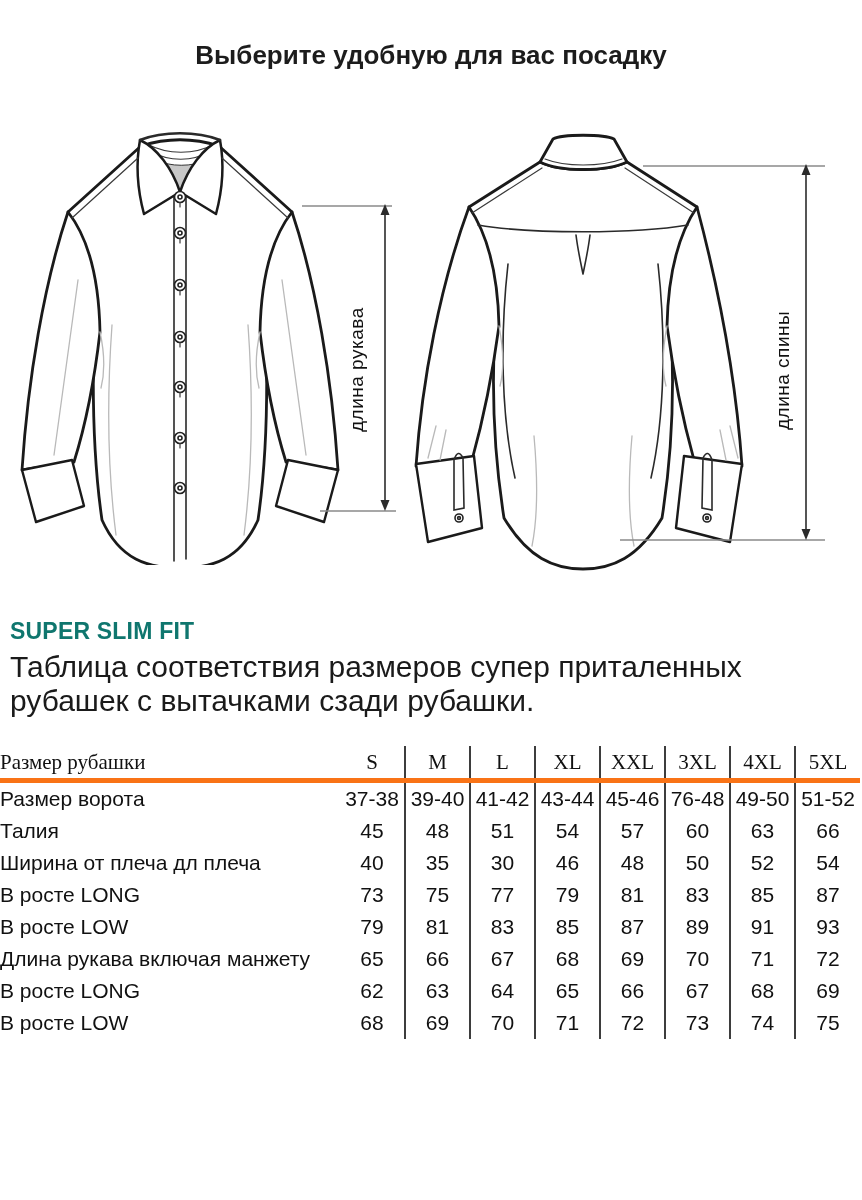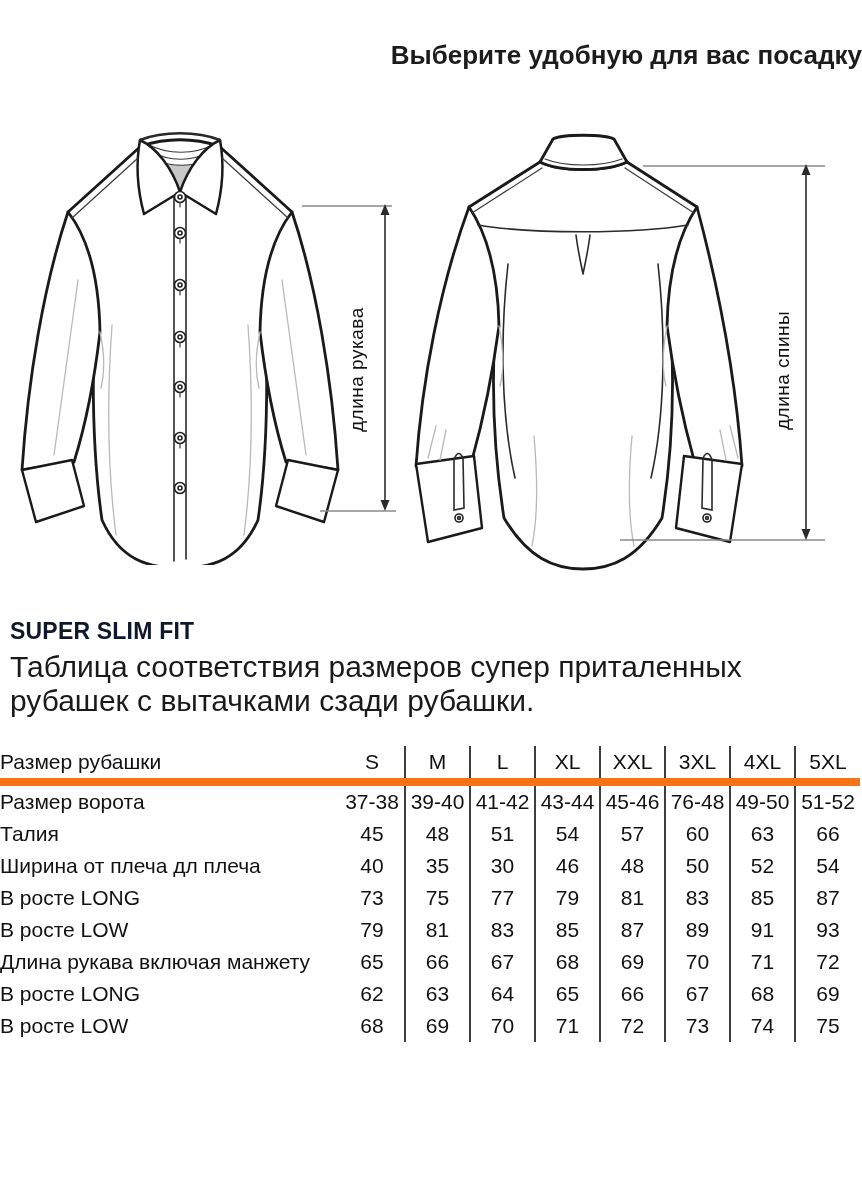--- a/index.html
+++ b/index.html
@@ -8,7 +8,7 @@
     font-family:"Liberation Sans",sans-serif;color:#1a1a1a;overflow:hidden;
   }
   .title{
-    position:absolute;top:40px;left:0;width:862px;text-align:right;
+    position:absolute;top:40px;left:0;width:862px;text-align:center;
     font-size:26px;font-weight:700;color:#1c1c1c;margin:0;
   }
   .diagram{position:absolute;left:0;top:100px;width:862px;height:500px;}

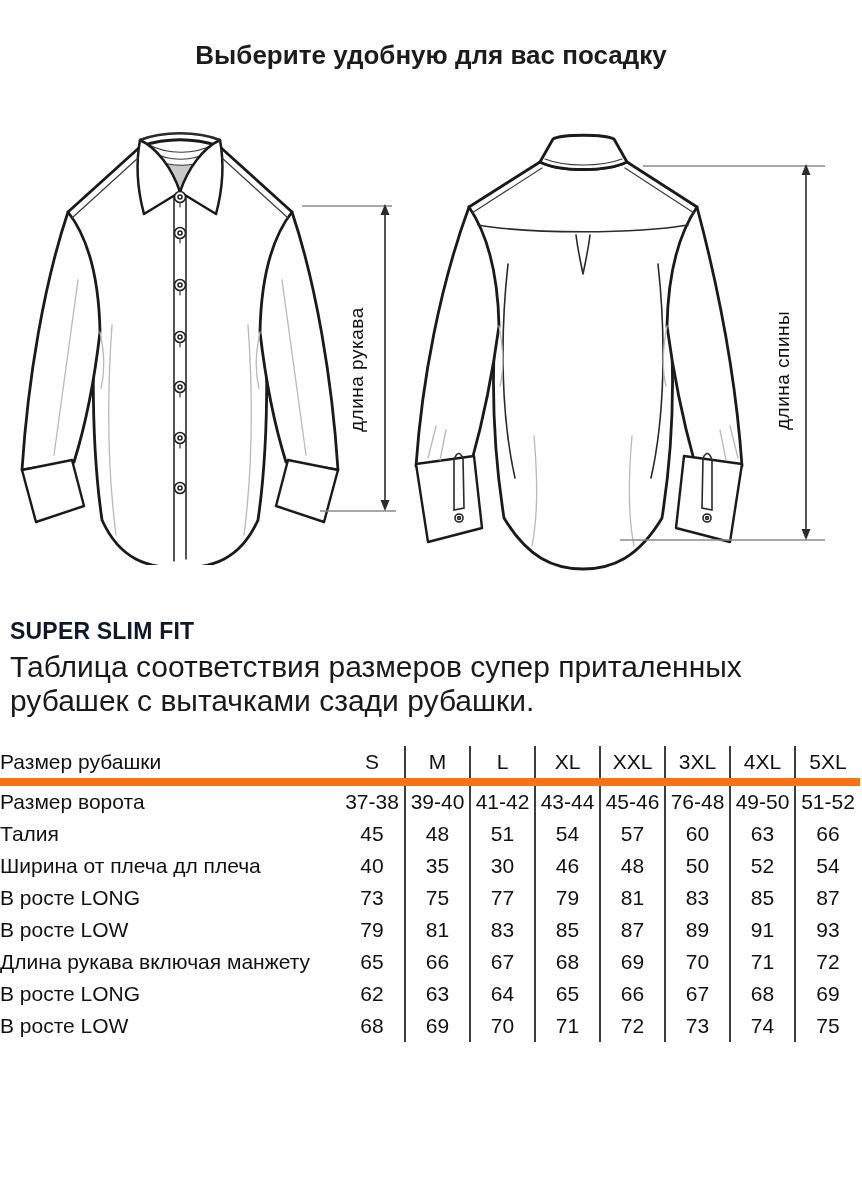--- a/index.html
+++ b/index.html
@@ -25,7 +25,7 @@
   .vlabel.back{left:772px;top:205px;}
   .fit-heading{
     position:absolute;left:10px;top:618px;margin:0;
-    font-size:23px;font-weight:700;color:#0f172a;letter-spacing:.2px;
+    font-size:23px;font-weight:700;color:#0f766e;letter-spacing:.2px;
   }
   .fit-desc{
     position:absolute;left:10px;top:650px;margin:0;max-width:806px;

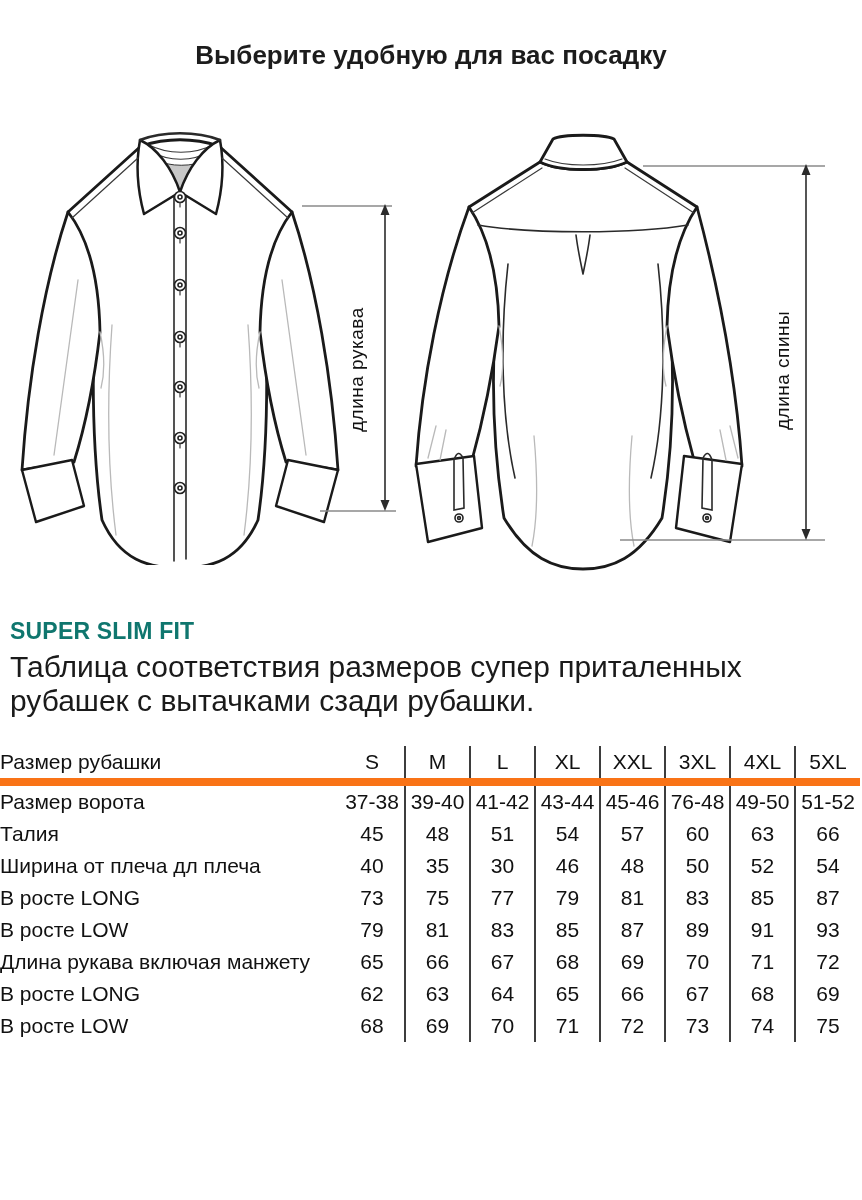--- a/index.html
+++ b/index.html
@@ -44,7 +44,7 @@
   td.lbl{text-align:left;padding-left:10px;}
   td.val{text-align:center;border-left:2px solid #3d3d3d;}
   td.val.first{border-left:none;}
-  tr.hdr td{border-bottom:8px solid #f97316;}
+  tr.hdr td{border-bottom:5px solid #f97316;font-family:Liberation Serif, serif;}
   svg .outline{fill:#ffffff;stroke:#1a1a1a;stroke-width:2.8;stroke-linejoin:round;}
   svg .detail{fill:none;stroke:#2a2a2a;stroke-width:1.6;stroke-linecap:round;}
   svg .thin{fill:none;stroke:#3a3a3a;stroke-width:1.2;stroke-linecap:round;}

